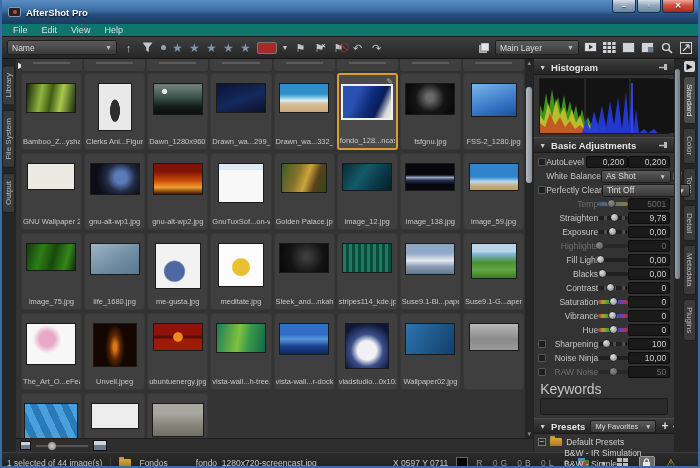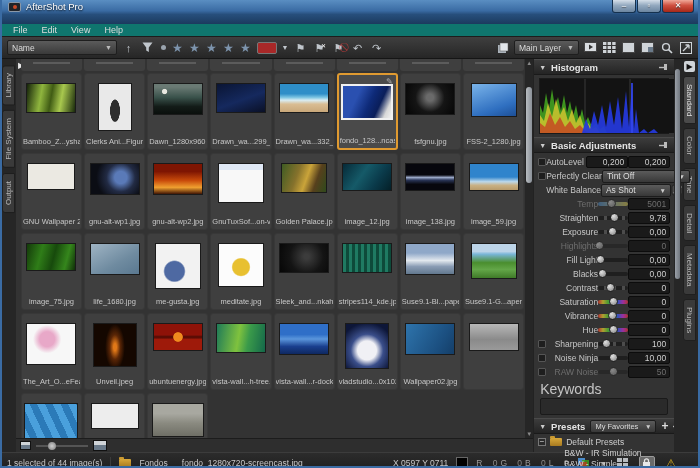--- a/index.html
+++ b/index.html
@@ -6,7 +6,7 @@
   *{box-sizing:border-box;font-family:"Liberation Sans",sans-serif;}
   .win{position:relative;width:700px;height:468px;background:#2b2b2b;border:2px solid #3a6ba3;border-top:none;overflow:hidden;}
   
-  .titlebar{height:20px;background:linear-gradient(#5a8ec2,#3a6ba3 45%,#274f7c 60%,#1b3a5e);display:flex;align-items:flex-end;padding:12px 6px;position:relative;}
+  .titlebar{height:20px;background:linear-gradient(#5a8ec2,#3a6ba3 45%,#274f7c 60%,#1b3a5e);display:flex;align-items:center;padding:12px 6px;position:relative;font-weight:bold;}
   .appicon{width:13px;height:10px;background:#20242a;border:1px solid #8a98a8;border-radius:2px;position:relative;margin-right:5px;}
   .appicon::after{content:"";position:absolute;left:4px;top:2px;width:4px;height:4px;border-radius:50%;background:#c84a2a;}
   .apptitle{color:#fff;font-size:9.5px;text-shadow:0 1px 2px #000;}

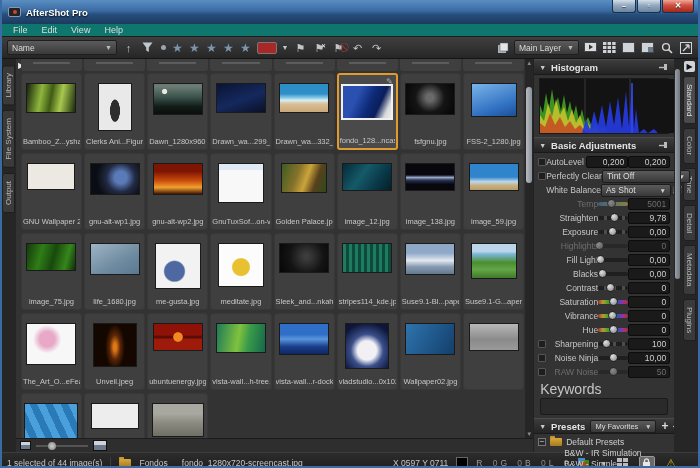--- a/index.html
+++ b/index.html
@@ -155,7 +155,7 @@
           <rect x="3" y="1" width="8" height="8" fill="#e2e6ea" stroke="#555" stroke-width="0.5"></rect>
         </svg>
     </span>
-    <div class="combo" style="width:65px;justify-content:space-between">
+    <div class="combo" style="width:84px;justify-content:space-between">
       <span>Main Layer</span>
         <span class="car">▼</span>
     </div>

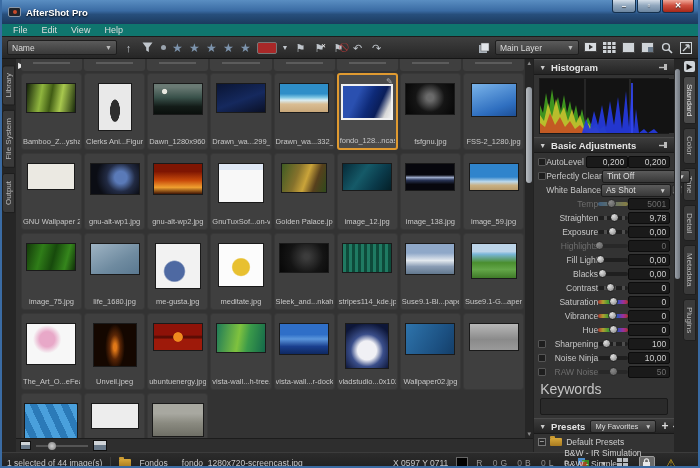--- a/index.html
+++ b/index.html
@@ -422,14 +422,6 @@
           <span class="val">0,200</span>
         </div>
         <div class="arow">
-          <span class="chk"></span>
-          <span class="alabel left">Perfectly Clear</span>
-          <span class="dd" style="flex:0 0 88px">
-            <span>Tint Off</span>
-              <span class="car">▼</span>
-          </span>
-        </div>
-        <div class="arow">
           <span class="chkspace"></span>
           <span class="alabel left">White Balance</span>
           <span class="dd" style="flex:0 0 70px">
@@ -443,6 +435,14 @@
                 <circle cx="9" cy="3" r="1.4" fill="#ddd"></circle>
               </svg>
             </span>
+        </div>
+        <div class="arow">
+          <span class="chk"></span>
+          <span class="alabel left">Perfectly Clear</span>
+          <span class="dd" style="flex:0 0 88px">
+            <span>Tint Off</span>
+              <span class="car">▼</span>
+          </span>
         </div>
         <div id="sliders">
             <div class="arow dis">

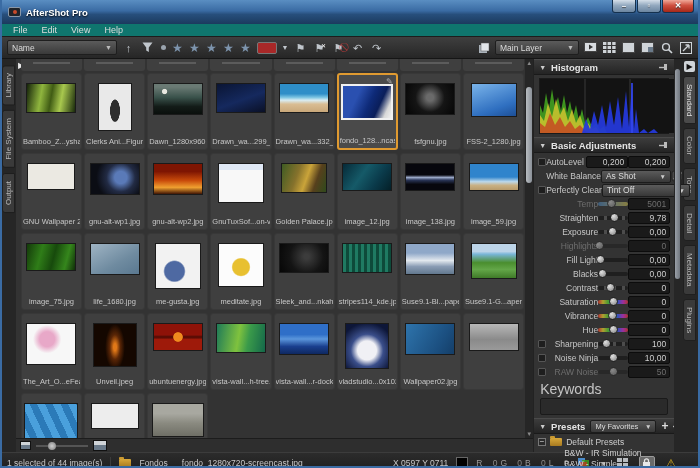--- a/index.html
+++ b/index.html
@@ -602,7 +602,7 @@
     <span class="sb-sep"></span>
     <span class="folder"></span>
     <span>Fondos</span>
-    <span style="margin-left:6px">fondo_1280x720-screencast.jpg</span>
+    <span style="margin-left:20px">fondo_1280x720-screencast.jpg</span>
     <span class="spacer"></span>
     <span>X 0597 Y 0711</span>
     <span class="blackswatch"></span>

